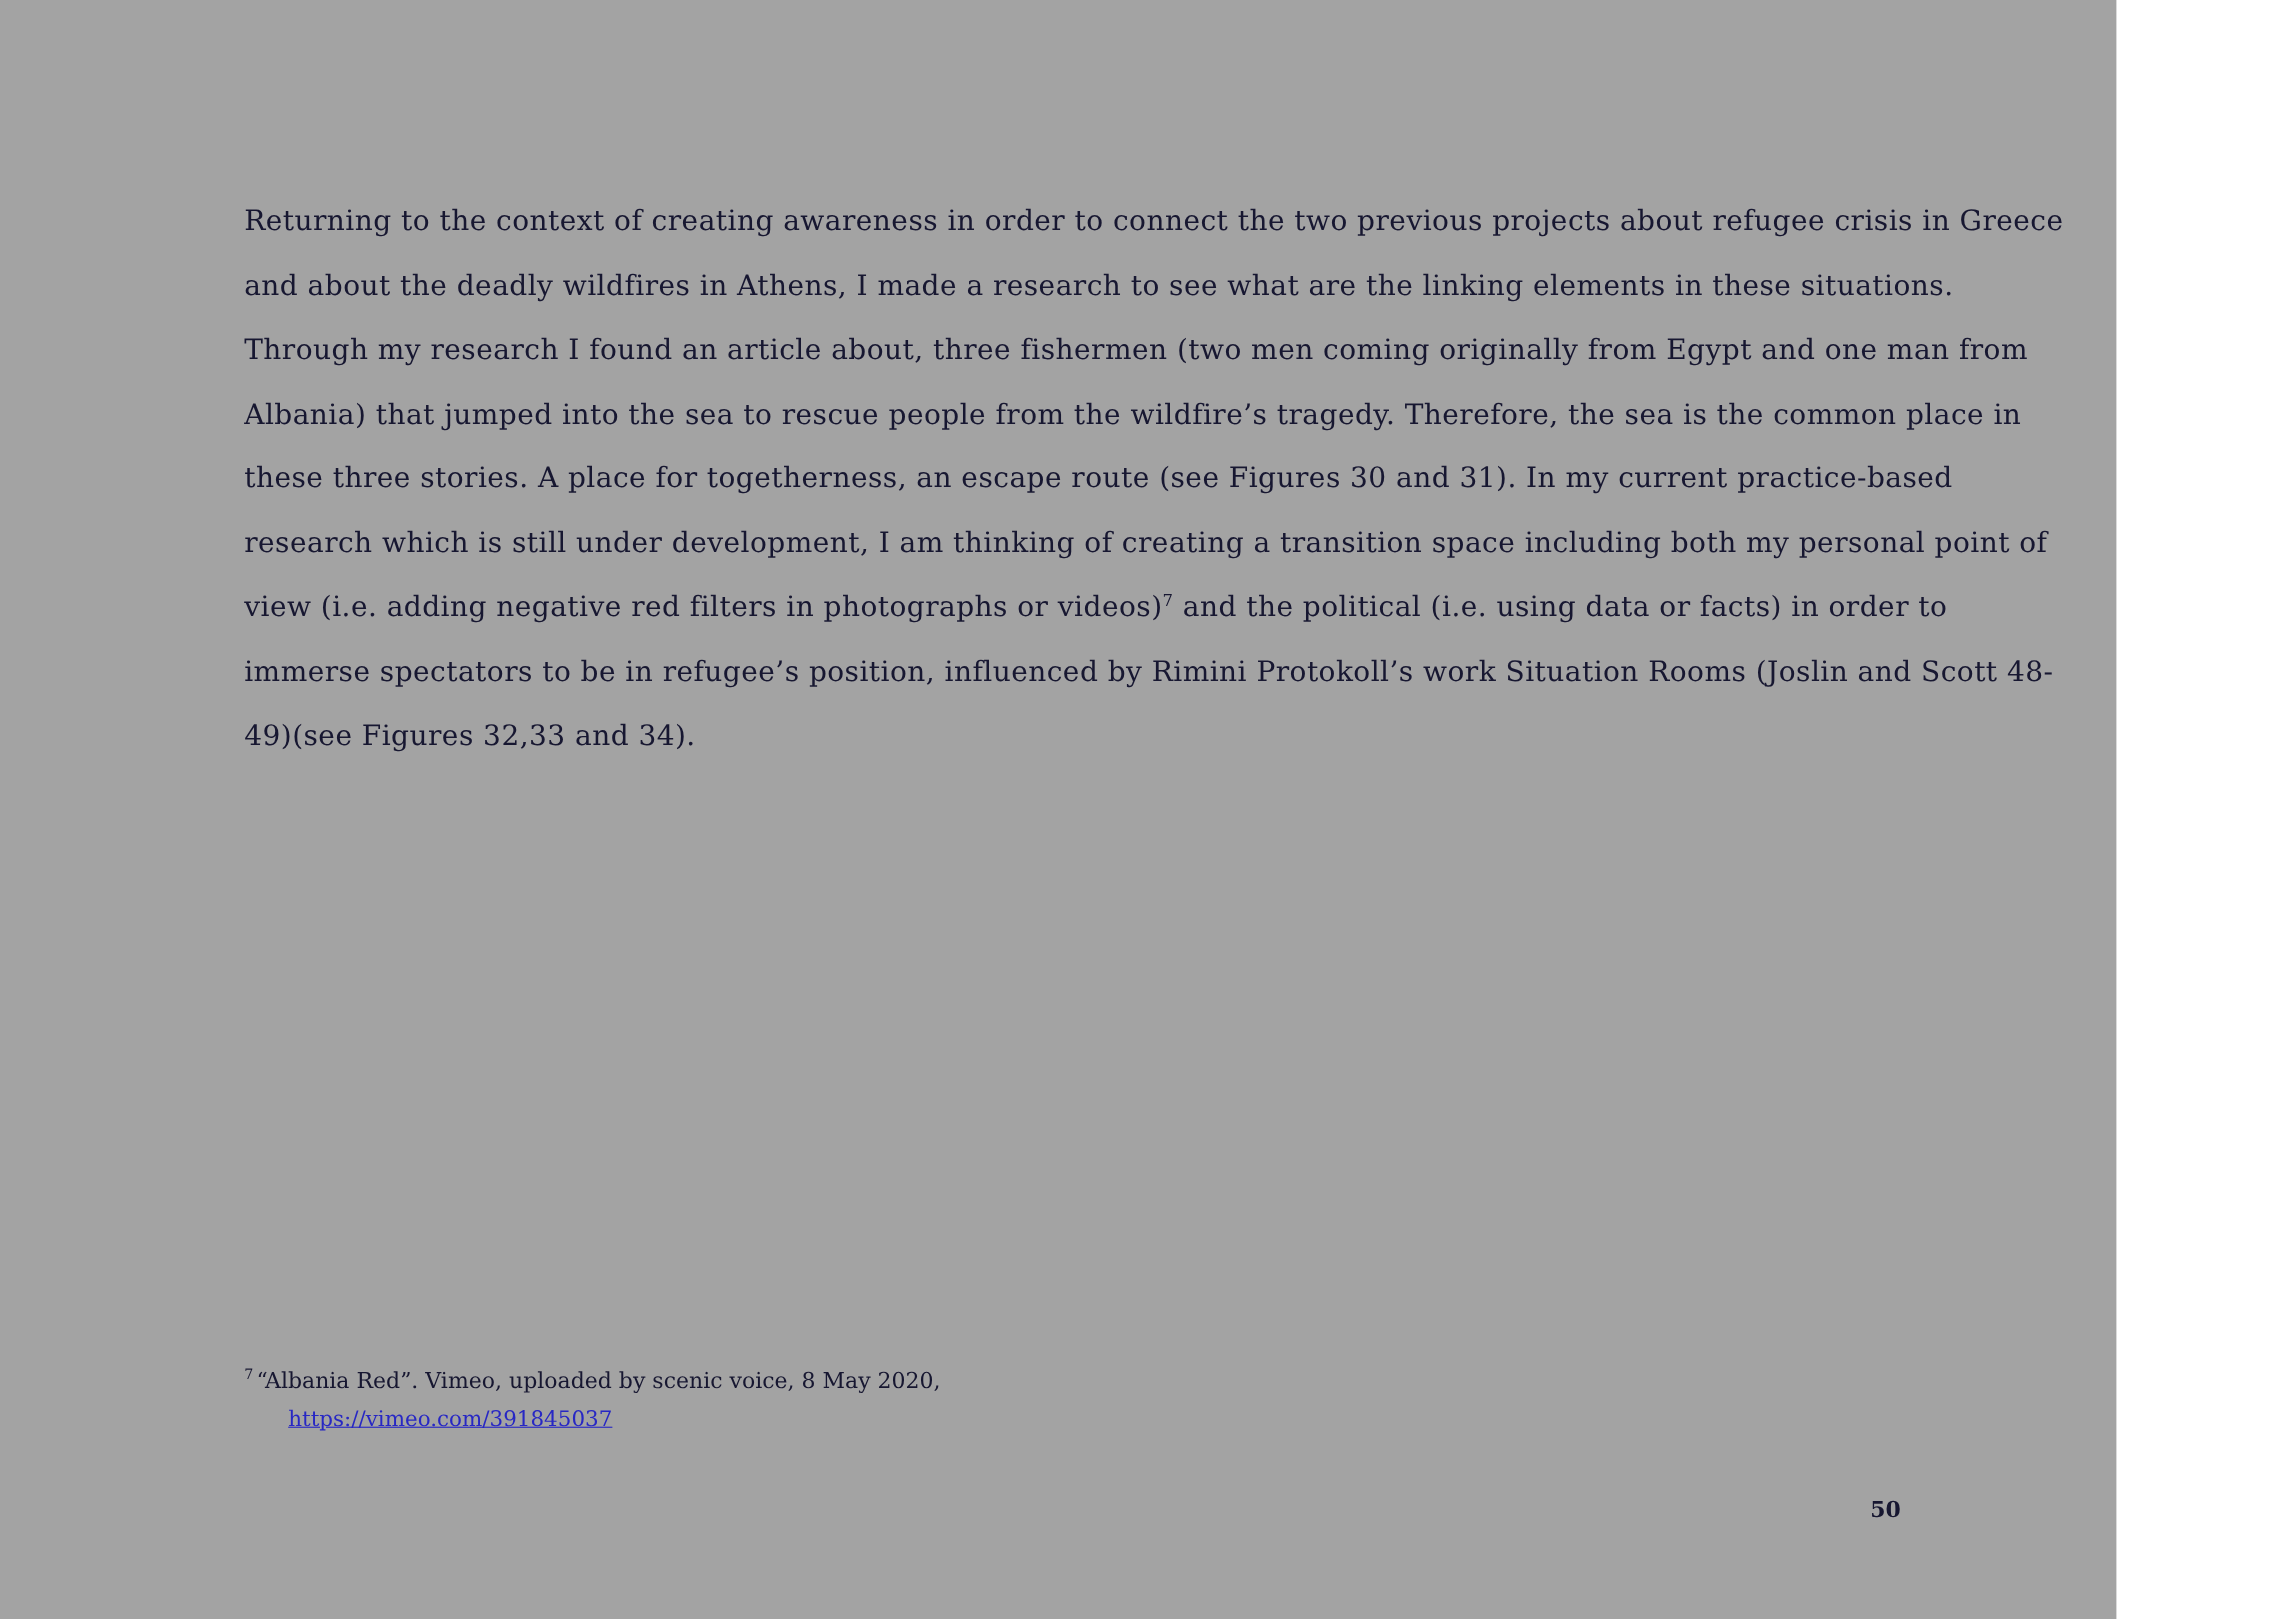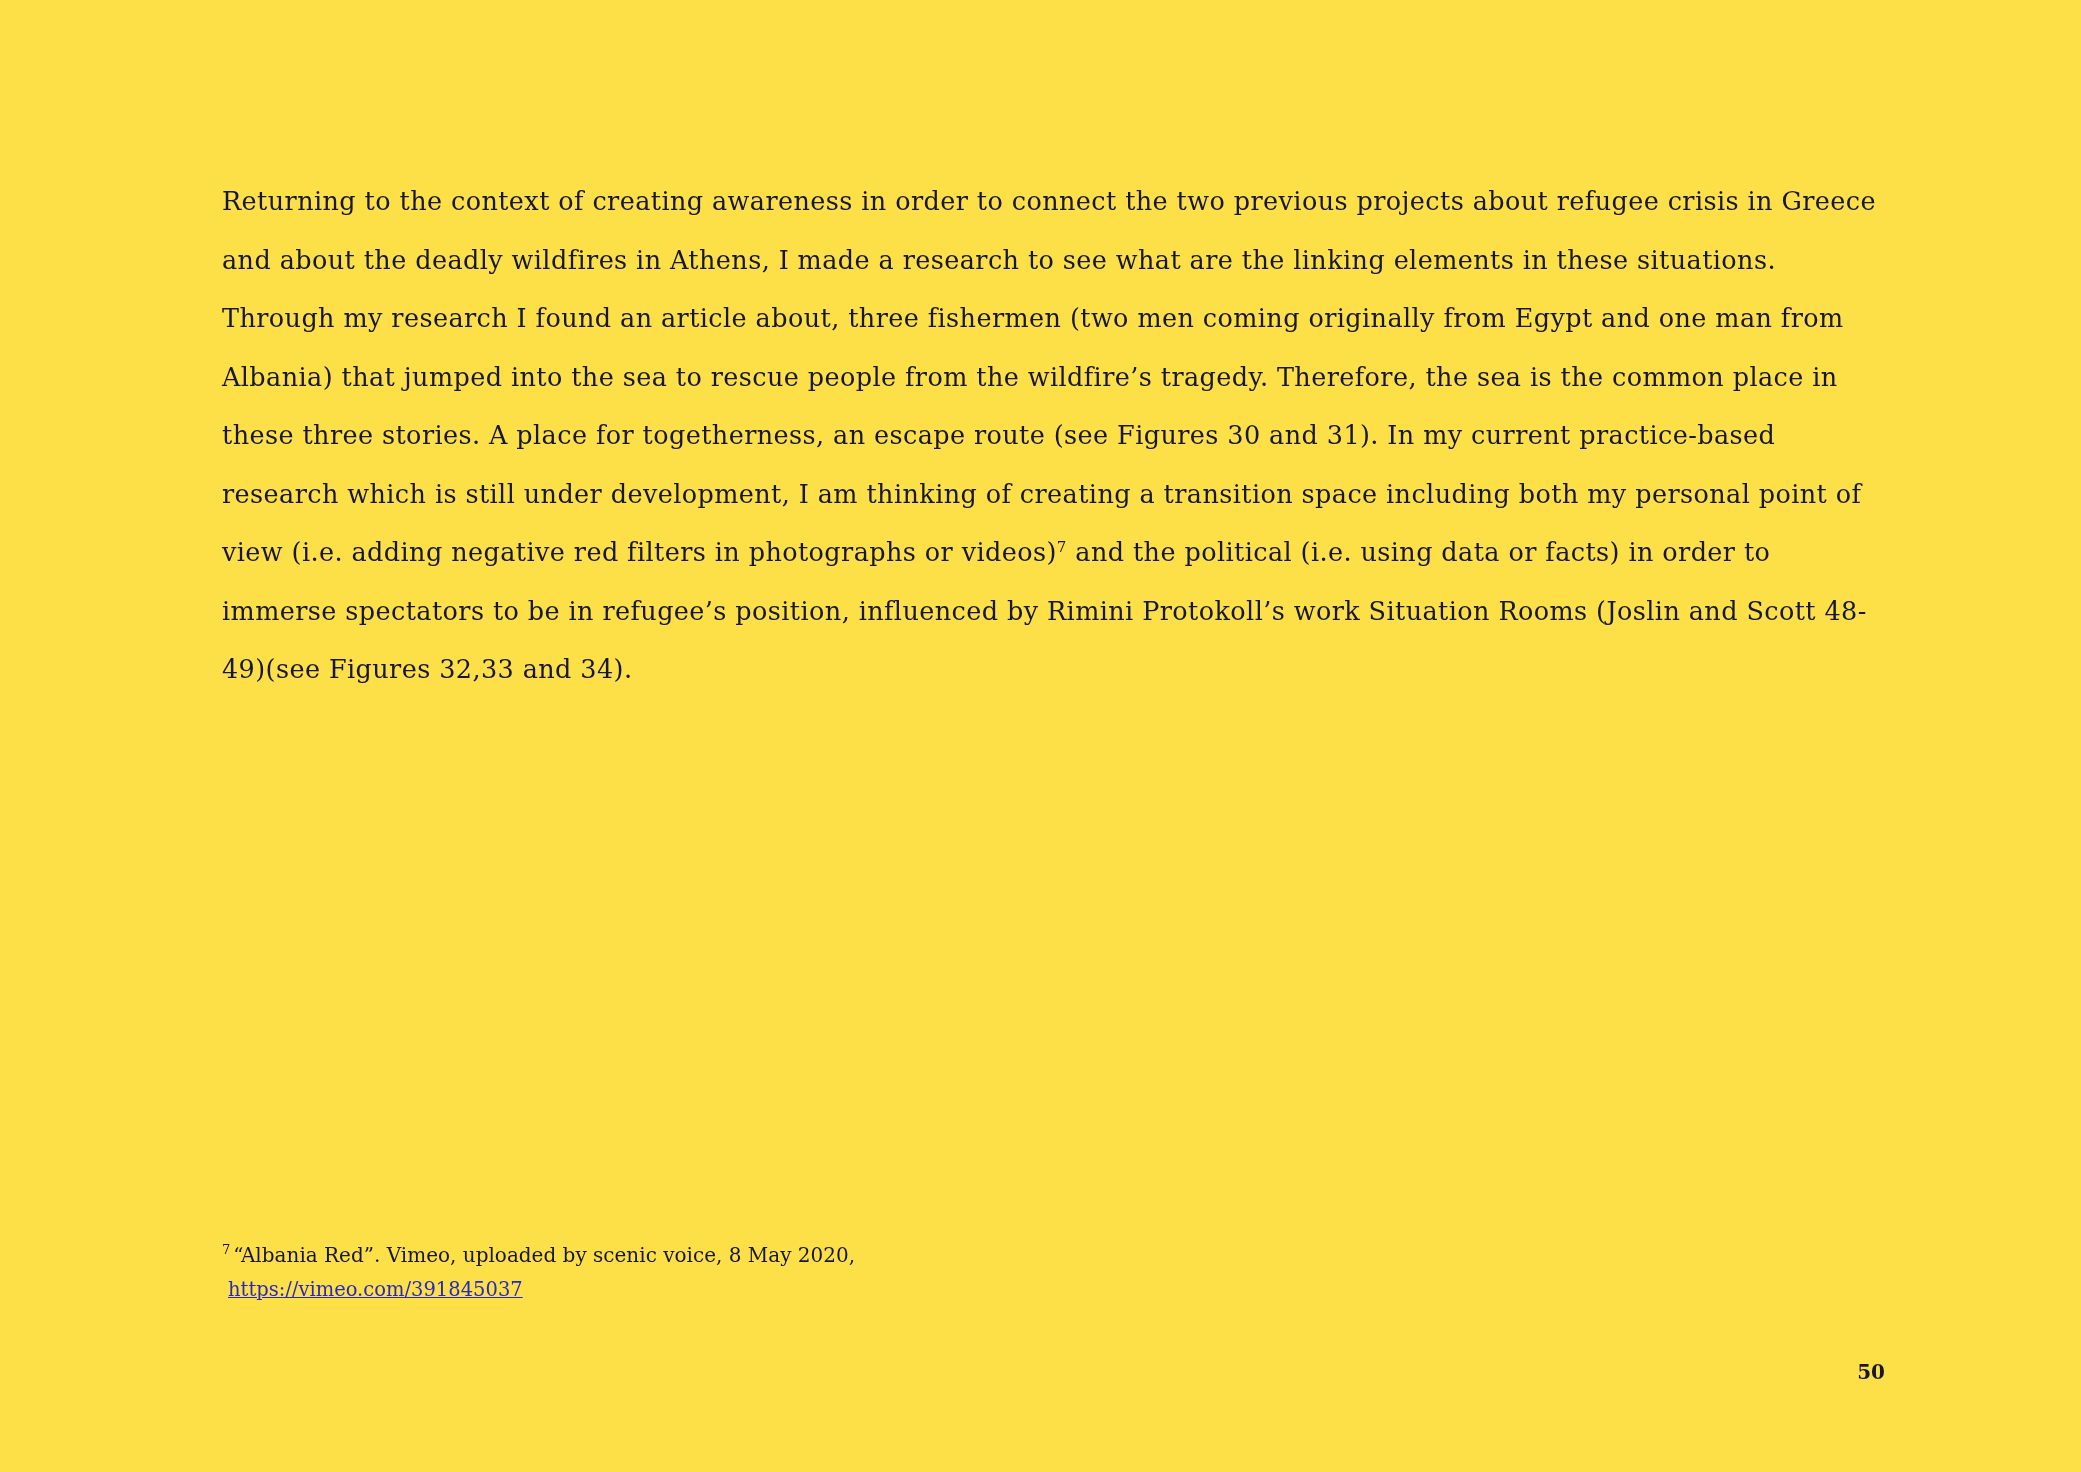--- a/index.html
+++ b/index.html
@@ -9,9 +9,9 @@
   }
   .page {
     position: relative;
-    width: 2081px;
+    width: 1924px;
     height: 1472px;
-    background: #fde047;
+    background: #a3a3a3;
     font-family: "DejaVu Serif", serif;
     color: #1a1a2e;
     overflow: hidden;

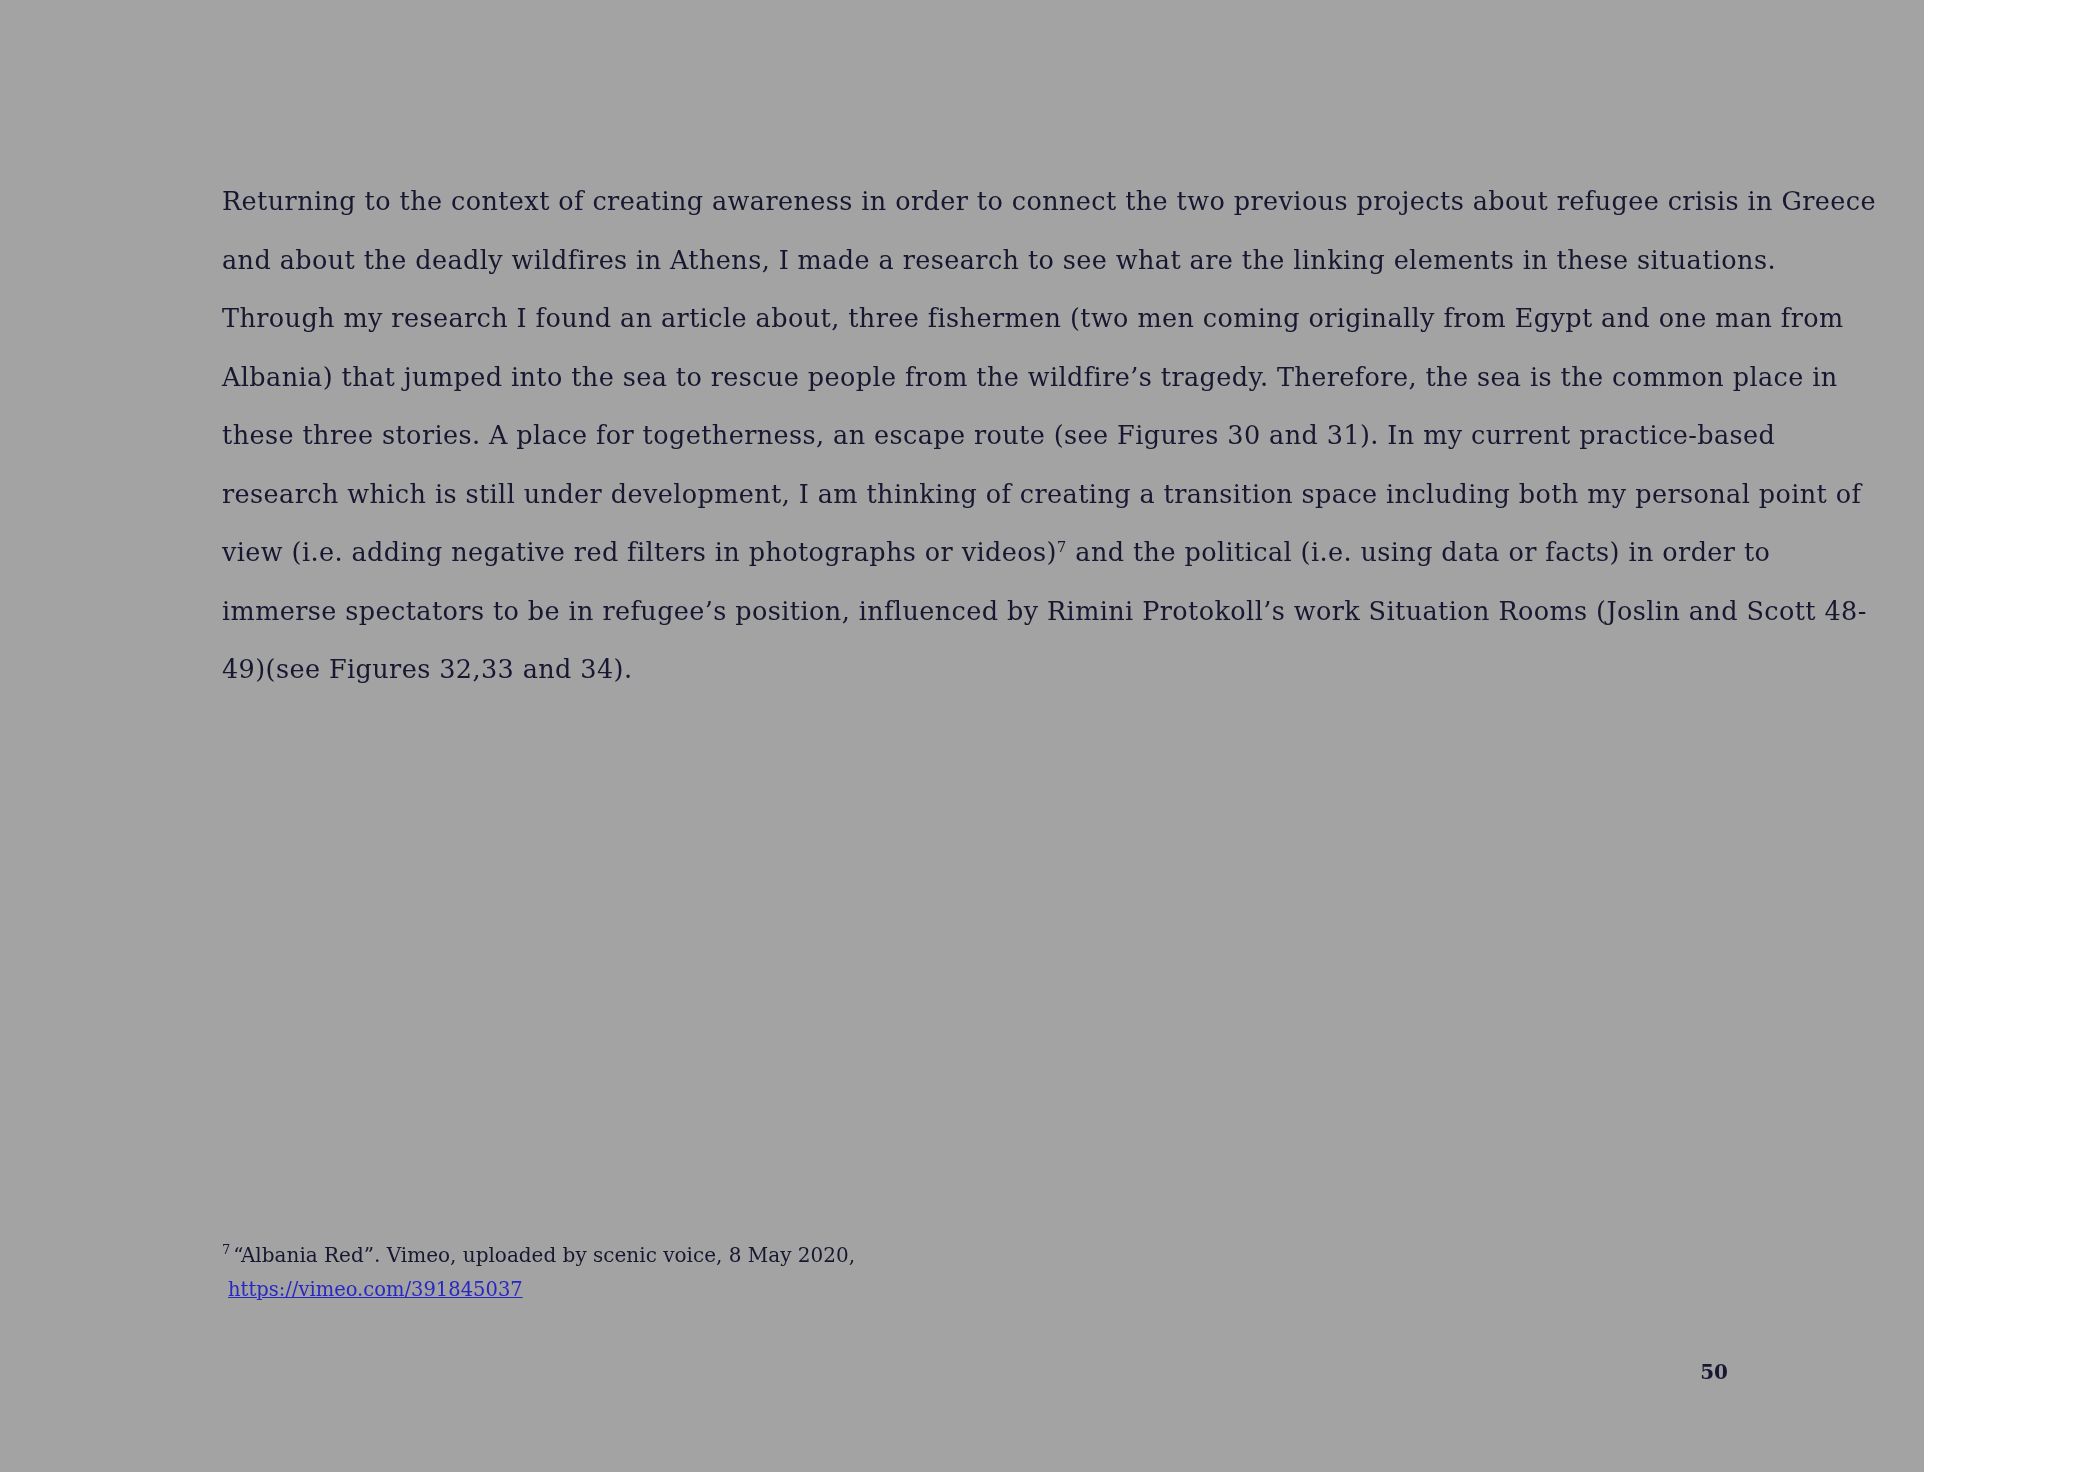--- a/index.html
+++ b/index.html
@@ -61,7 +61,7 @@
   }
   .footnote-link {
     display: inline-block;
-    margin-left: 6px;
+    margin-left: 40px;
     margin-top: 3px;
     color: #2727c4;
     text-decoration: underline;

